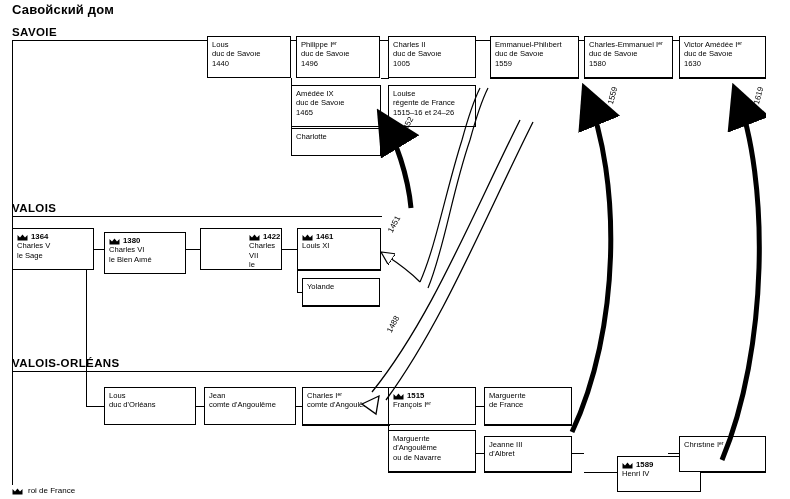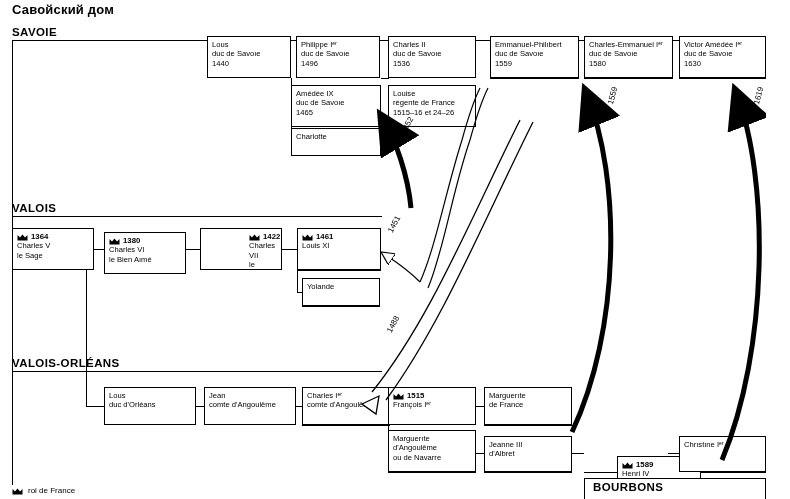--- a/index.html
+++ b/index.html
@@ -171,7 +171,7 @@
 1496</div></div>
       <div class="node" style="left: 388px; top: 36px; width: 88px; height: 42px;"><div>Charles II
 duc de Savoıe
-1536</div></div>
+1005</div></div>
       <div class="node" style="left: 490px; top: 36px; width: 89px; height: 42px;"><div>Emmanuel-Philıbert
 duc de Savoıe
 1559</div></div>

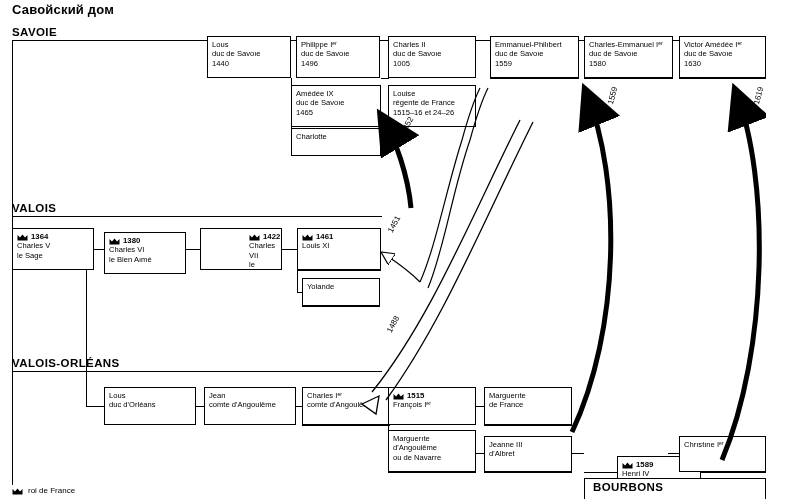--- a/index.html
+++ b/index.html
@@ -261,7 +261,6 @@
       <div class="arrow-label" style="left: 752px; top: 103px; transform: rotate(-75deg); transform-origin: left top;">1619</div>
     </div>
 
-  <div class="bourbons-box" style="left:584px; top:478px; width:182px; height:21px;">BOURBONS</div>
 
   <div class="legend">
     <span class="crown">

